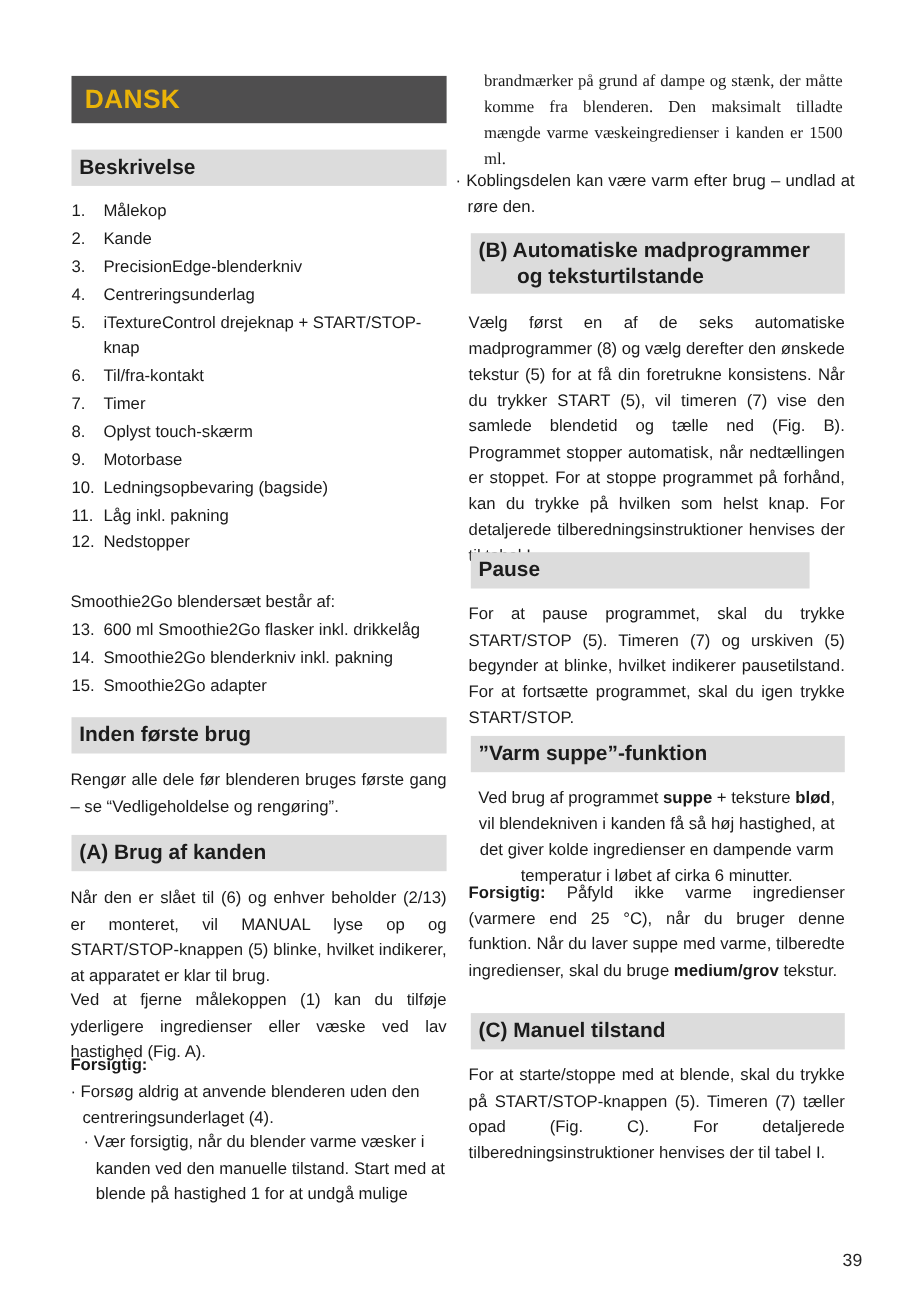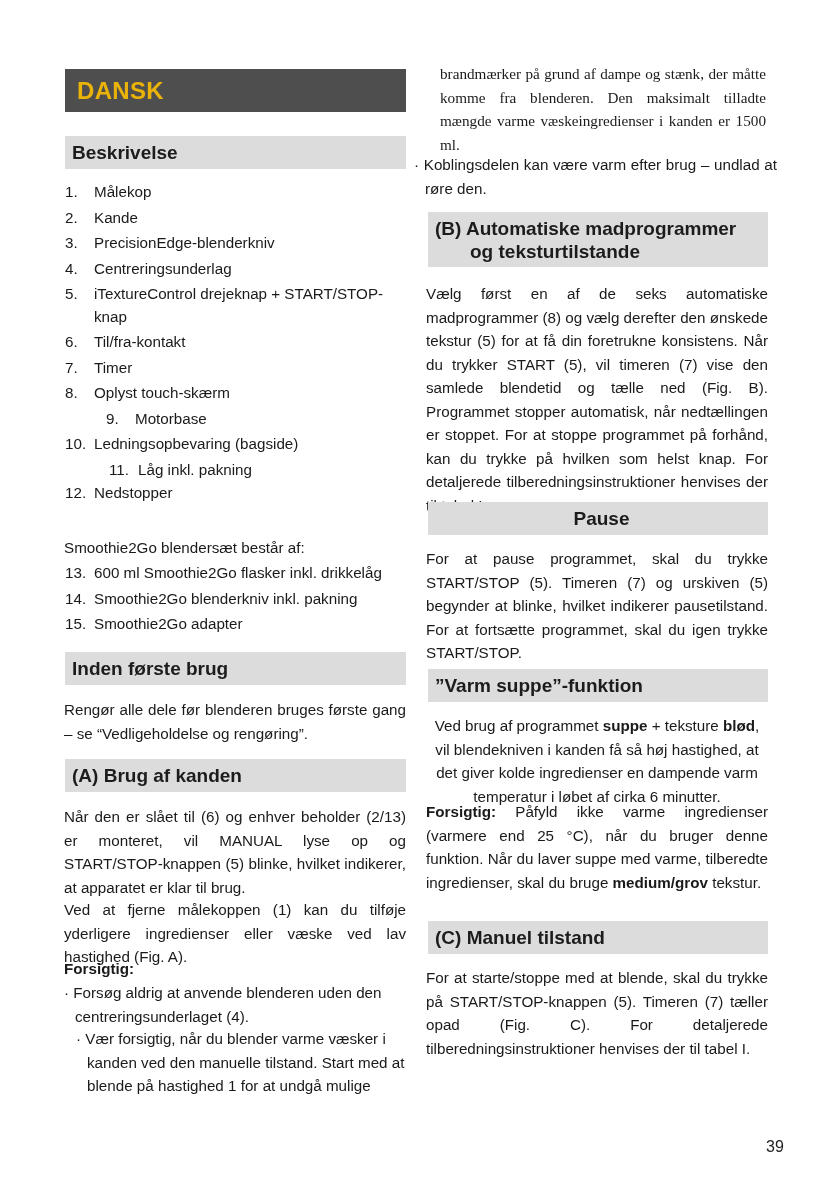--- a/index.html
+++ b/index.html
@@ -39,7 +39,7 @@
       <div class="li" style="top: 330px; left: 1px;"><span class="num">6.</span><span>Til/fra-kontakt</span></div>
       <div class="li" style="top: 355.6px; left: 1px;"><span class="num">7.</span><span>Timer</span></div>
       <div class="li" style="top: 381.2px; left: 1px;"><span class="num">8.</span><span>Oplyst touch-skærm</span></div>
-      <div class="li" style="top: 406.8px; left: 1px; margin-left: 41px;"><span class="num">9.</span><span>Motorbase</span></div>
+      <div class="li" style="top: 406.8px; left: 1px;"><span class="num">9.</span><span>Motorbase</span></div>
       <div class="li" style="top: 432.4px; left: 1px;"><span class="num">10.</span><span>Ledningsopbevaring (bagside)</span></div>
       <div class="li" style="top: 458px; left: 1px; margin-left: 44px;"><span class="num">11.</span><span>Låg inkl. pakning</span></div>
       <div class="li" style="top: 481px; left: 1px;"><span class="num">12.</span><span>Nedstopper</span></div>

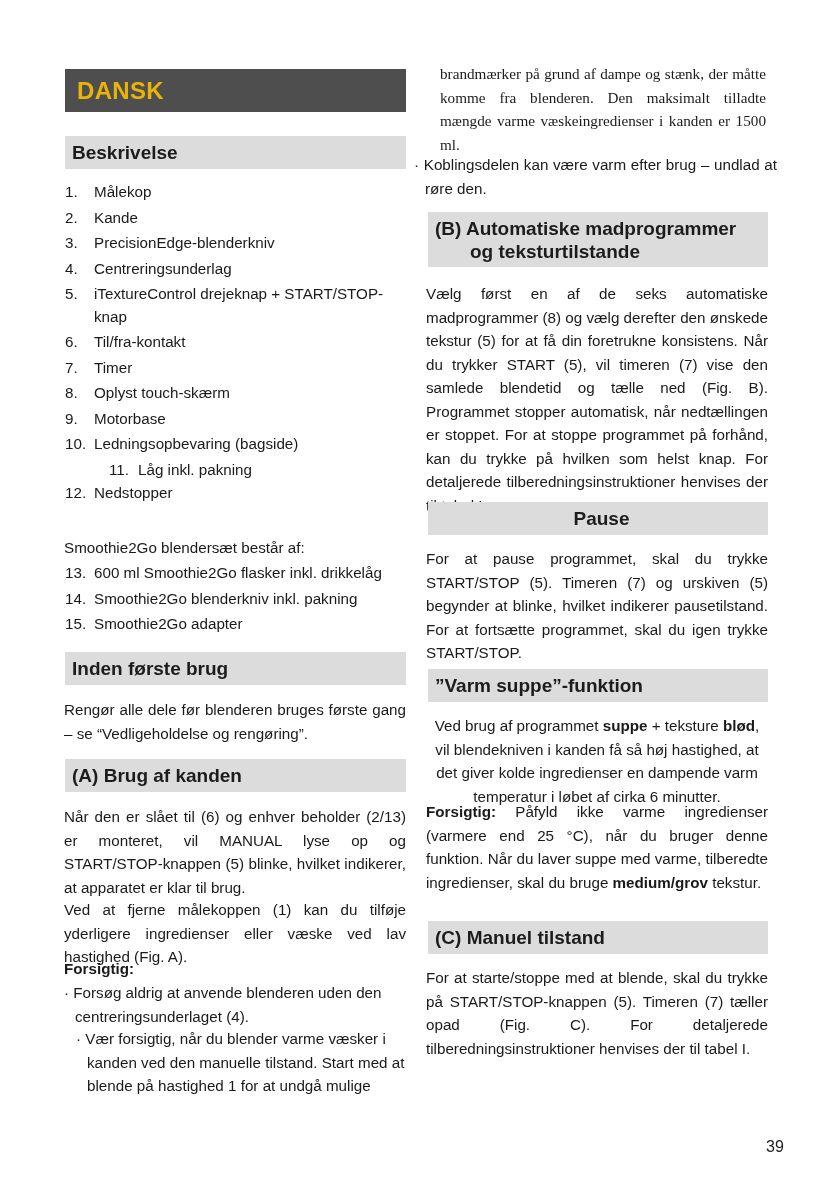--- a/index.html
+++ b/index.html
@@ -41,7 +41,7 @@
       <div class="li" style="top: 381.2px; left: 1px;"><span class="num">8.</span><span>Oplyst touch-skærm</span></div>
       <div class="li" style="top: 406.8px; left: 1px;"><span class="num">9.</span><span>Motorbase</span></div>
       <div class="li" style="top: 432.4px; left: 1px;"><span class="num">10.</span><span>Ledningsopbevaring (bagside)</span></div>
-      <div class="li" style="top: 458px; left: 1px; margin-left: 44px;"><span class="num">11.</span><span>Låg inkl. pakning</span></div>
+      <div class="li" style="top: 458px; left: 1px;"><span class="num">11.</span><span>Låg inkl. pakning</span></div>
       <div class="li" style="top: 481px; left: 1px;"><span class="num">12.</span><span>Nedstopper</span></div>
     </div>
 

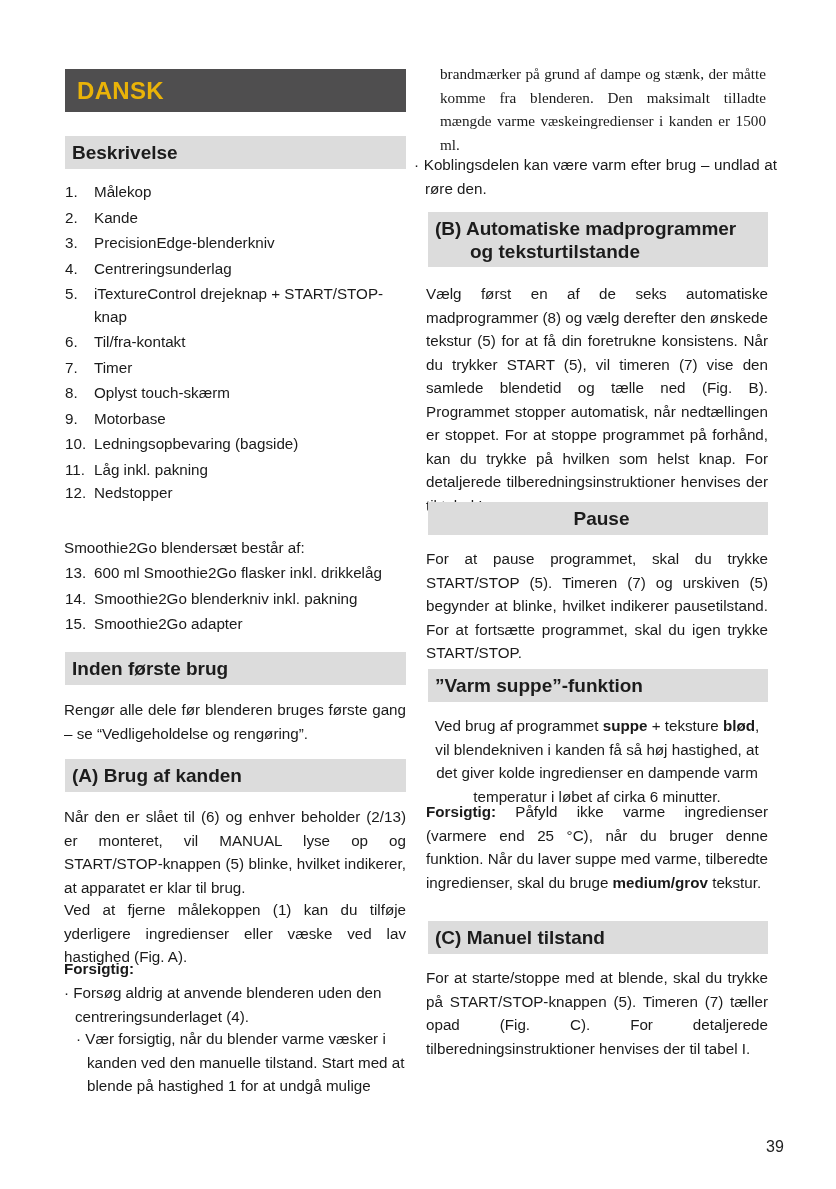--- a/index.html
+++ b/index.html
@@ -73,7 +73,7 @@
   </div>
   <div class="p" style="left:0; top:282px; width:342px;">Vælg først en af de seks automatiske madprogrammer (8) og vælg derefter den ønskede tekstur (5) for at få din foretrukne konsistens. Når du trykker START (5), vil timeren (7) vise den samlede blendetid og tælle ned (Fig. B). Programmet stopper automatisk, når nedtællingen er stoppet. For at stoppe programmet på forhånd, kan du trykke på hvilken som helst knap. For detaljerede tilberedningsinstruktioner henvises der til tabel I.</div>
 
-  <div class="h2 one" style="left:2px; top:502px; width:340px;text-align:center;">Pause</div>
+  <div class="h2 one" style="left:2px; top:502px; width:308px;">Pause</div>
   <div class="p" style="left:0; top:547px; width:342px;">For at pause programmet, skal du trykke START/STOP (5). Timeren (7) og urskiven (5) begynder at blinke, hvilket indikerer pausetilstand. For at fortsætte programmet, skal du igen trykke START/STOP.</div>
 
   <div class="h2 one" style="left:2px; top:669px; width:340px;">”Varm suppe”-funktion</div>

